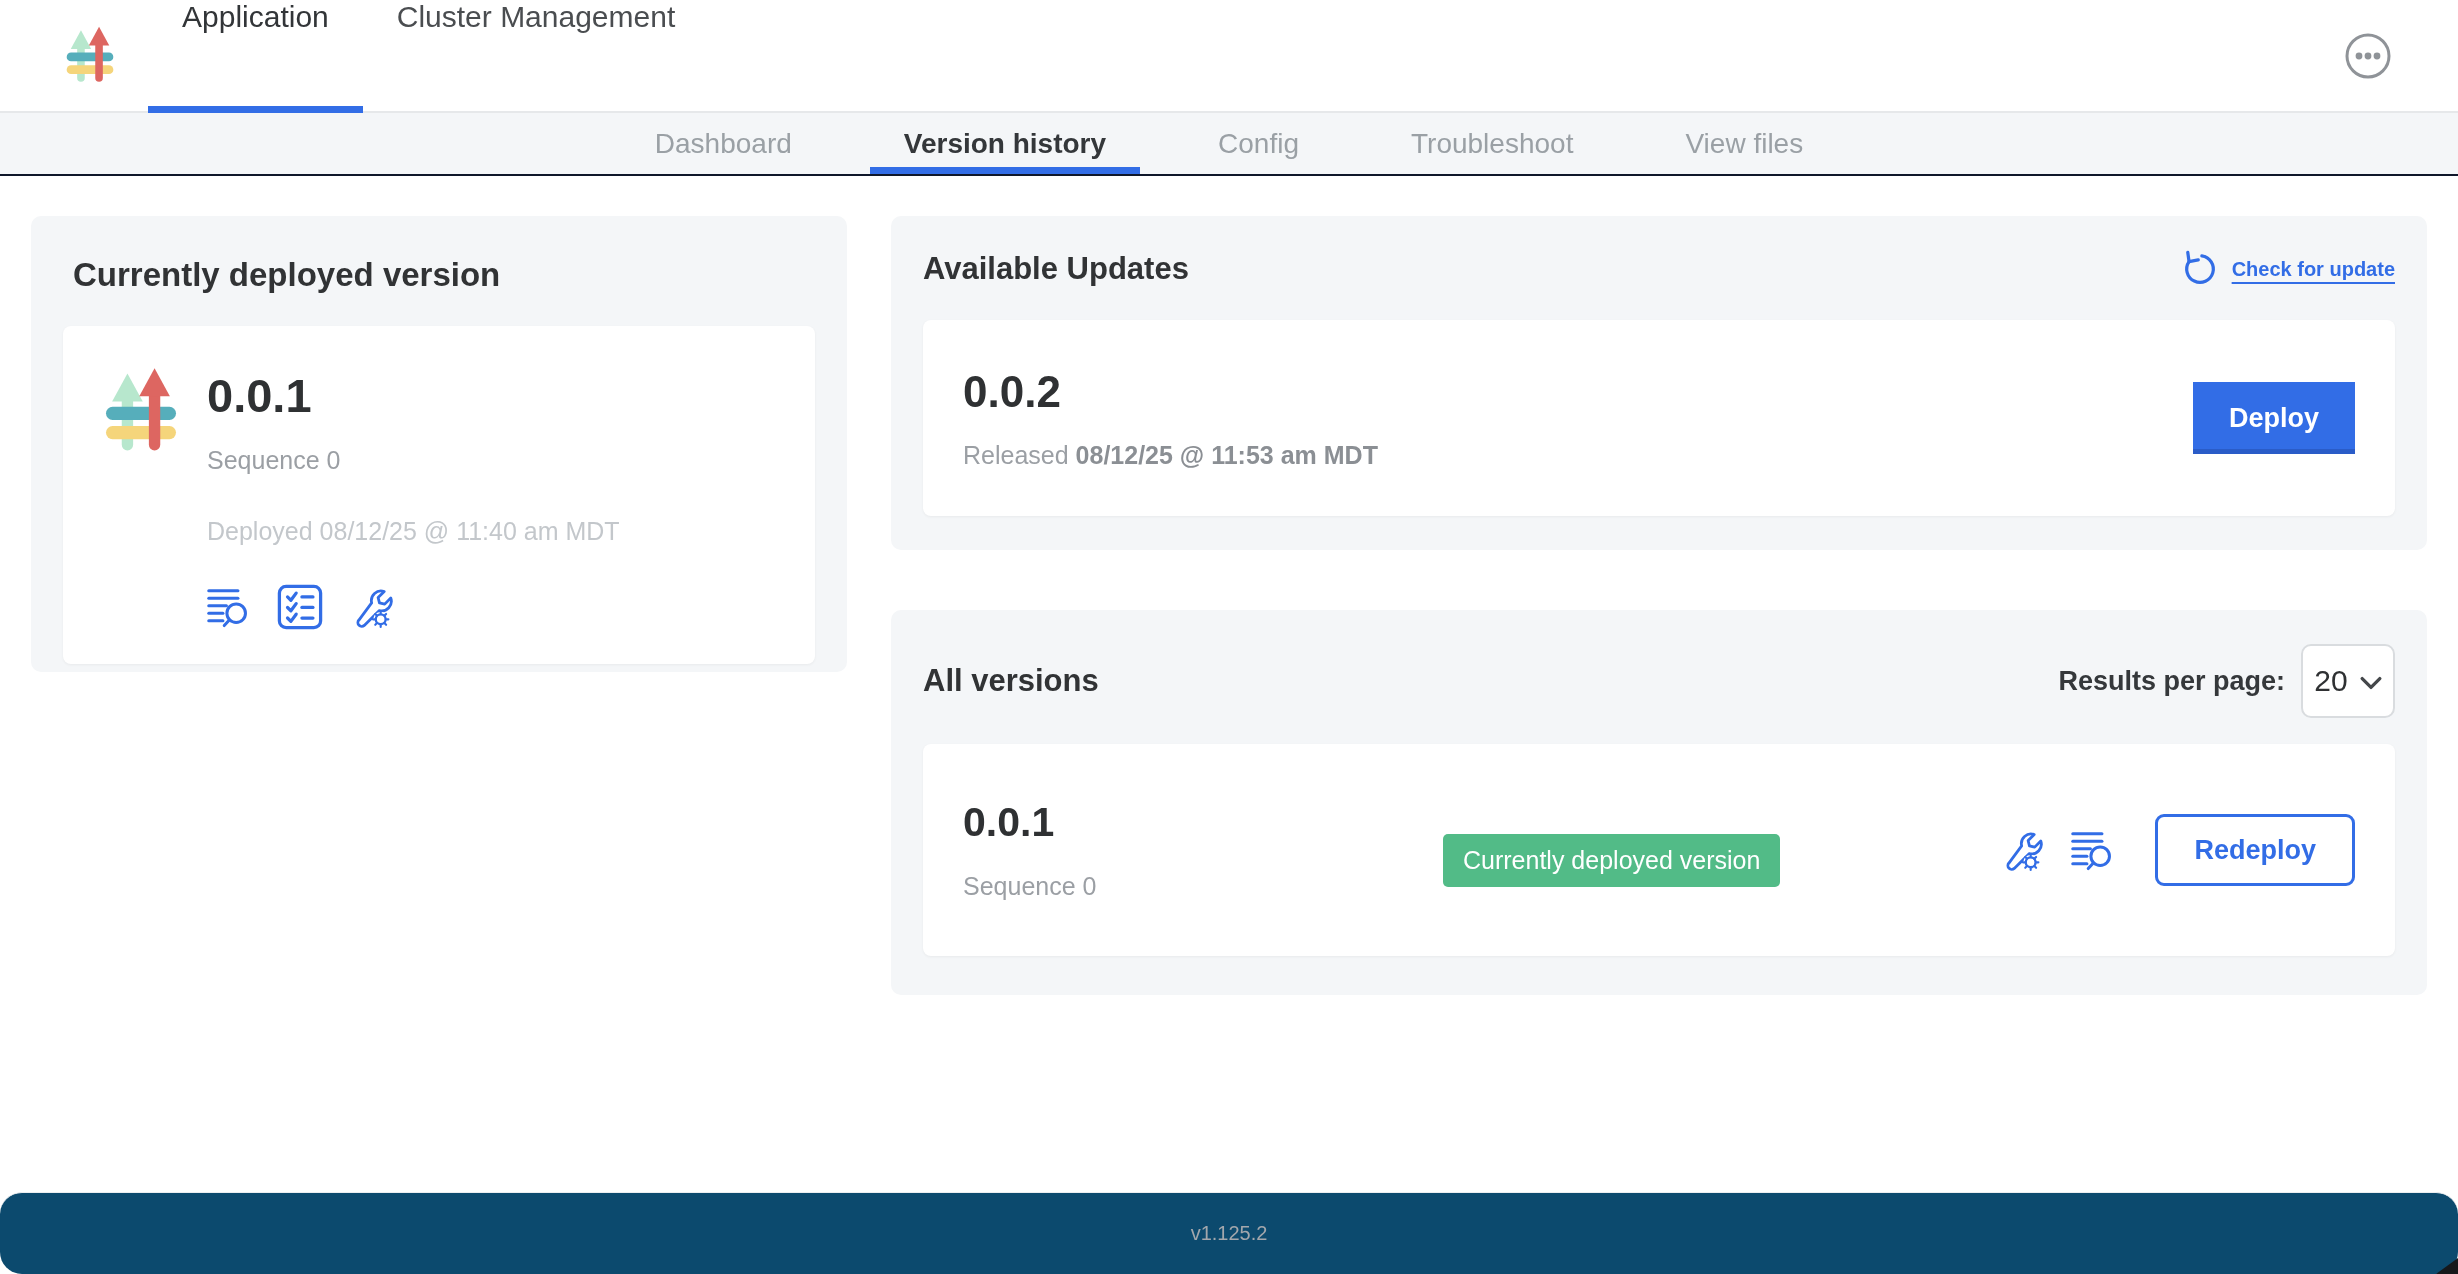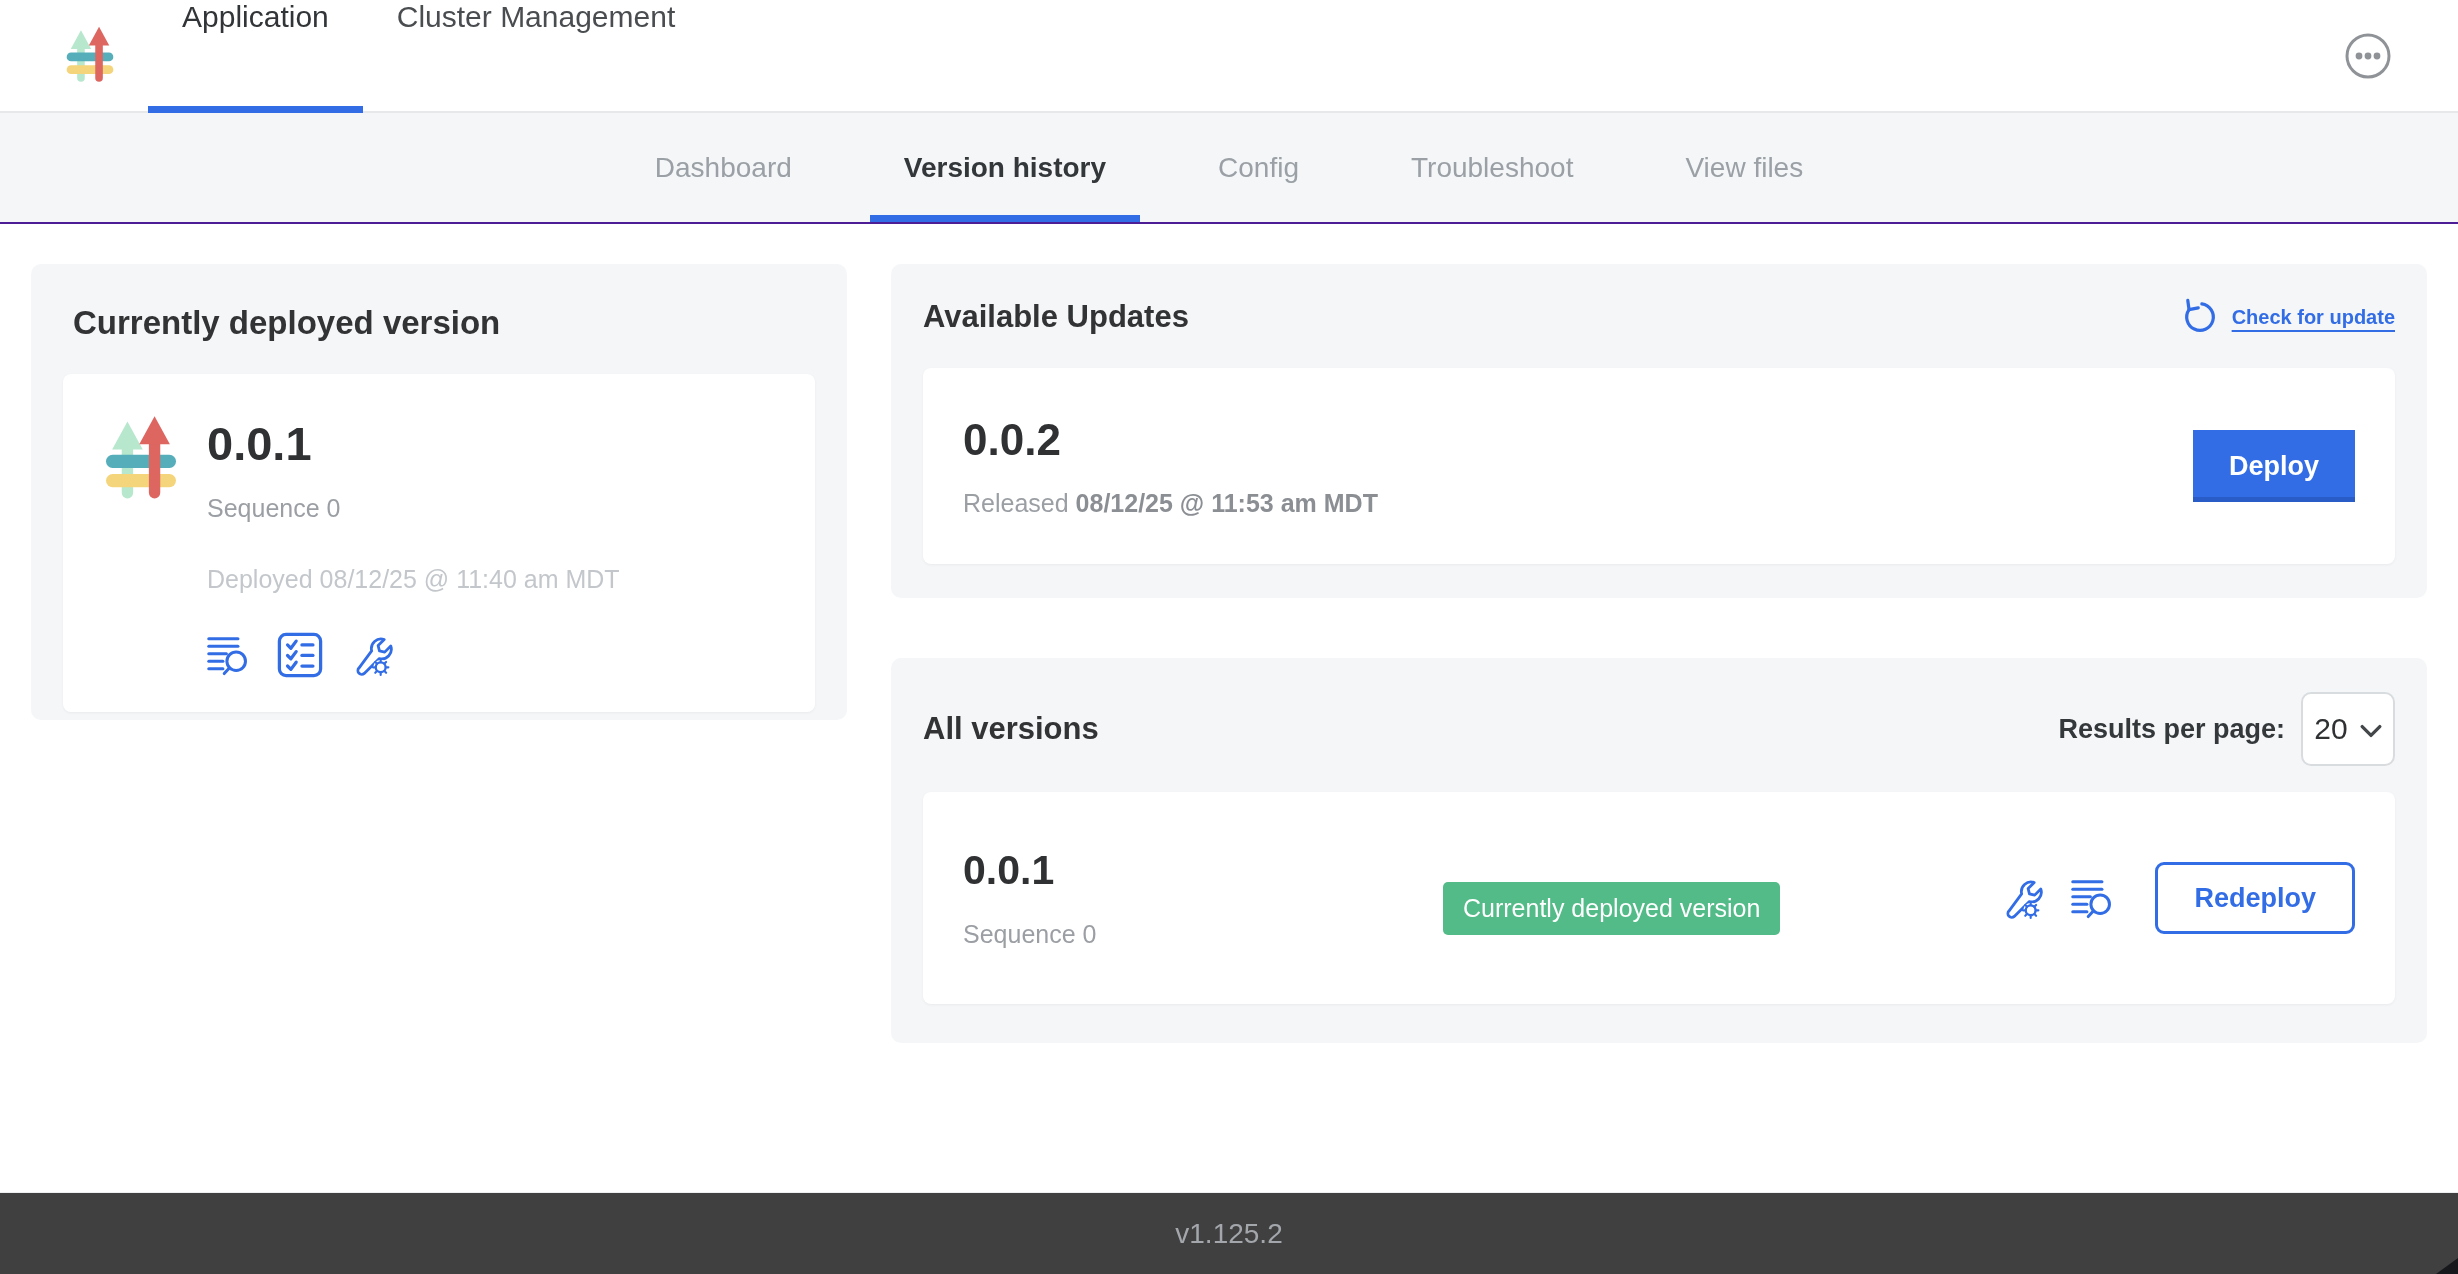--- a/index.html
+++ b/index.html
@@ -46,9 +46,9 @@
 
   
   .subnav {
-    height: 111px;
+    height: 63px;
     background: #f4f6f8;
-    border-bottom: 2px solid #4c1d95;
+    border-bottom: 2px solid #0f172a;
     display: flex; justify-content: center;
   }
   .subnav-tabs { display: flex; height: 100%; }

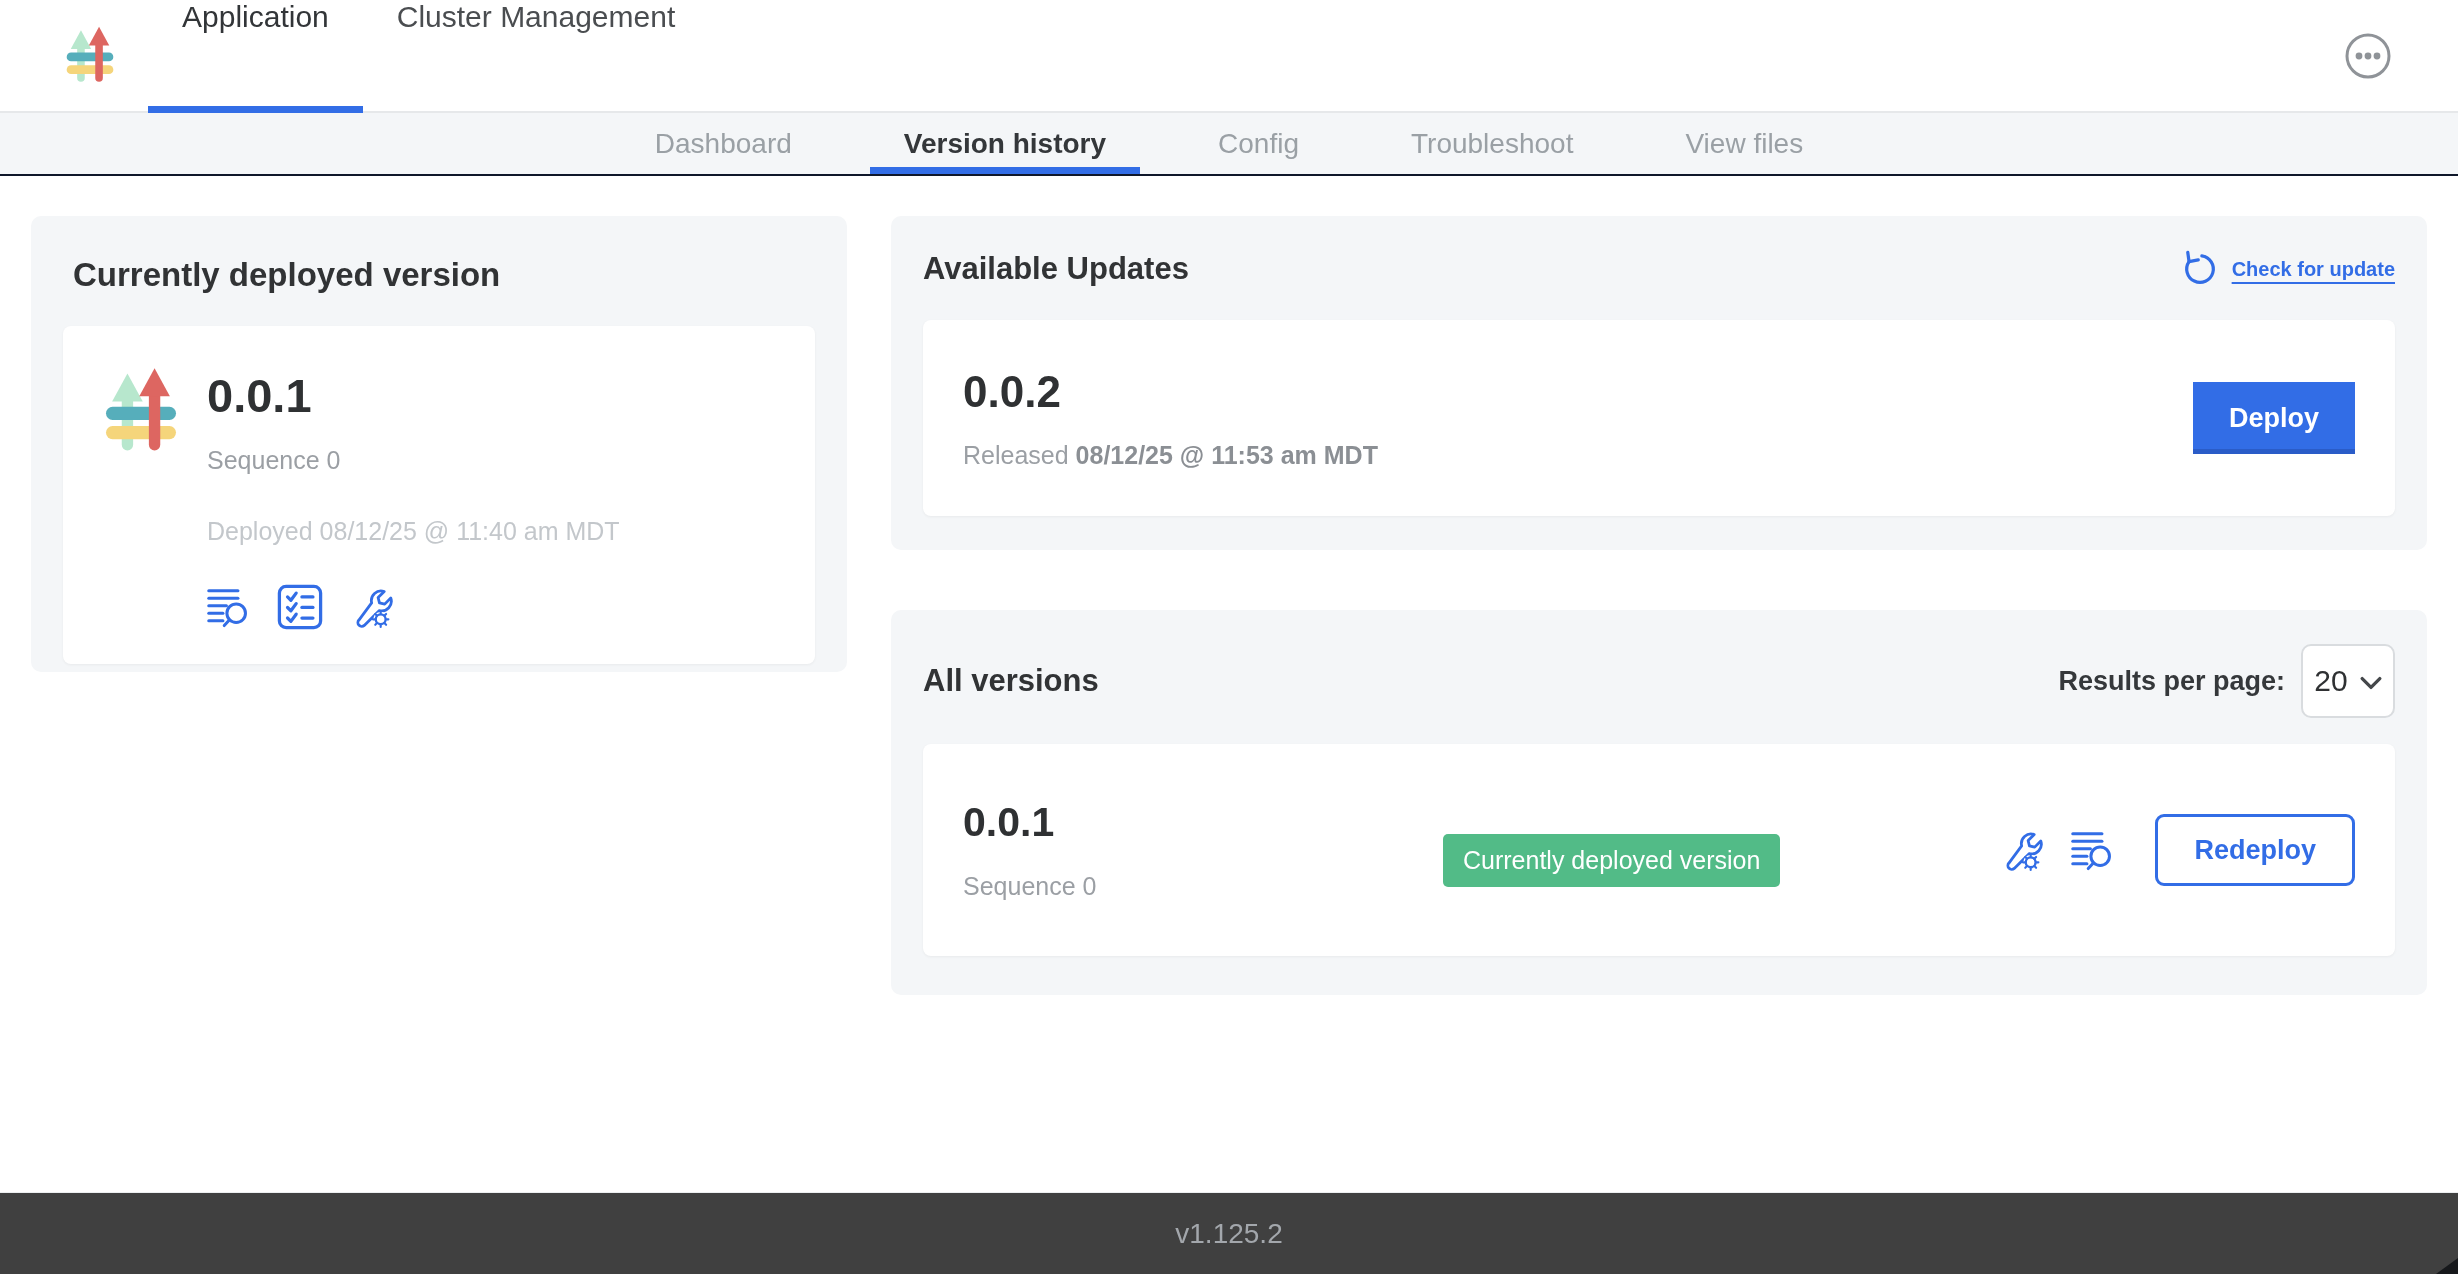--- a/index.html
+++ b/index.html
@@ -172,10 +172,10 @@
   .footer {
     position: absolute; left: 0; right: 0; bottom: 0;
     height: 82px;
-    background: #404040;
+    background: #0c4a6e;
     border-top: 1px solid #eceef0;
     display: flex; align-items: center; justify-content: center;
-    font-size: 28px; color: #a3a7ac;
+    font-size: 20px; color: #a3a7ac; border-radius: 22px;
   }
   .cursor-artifact {
     position: absolute; right: 0; bottom: 0;

